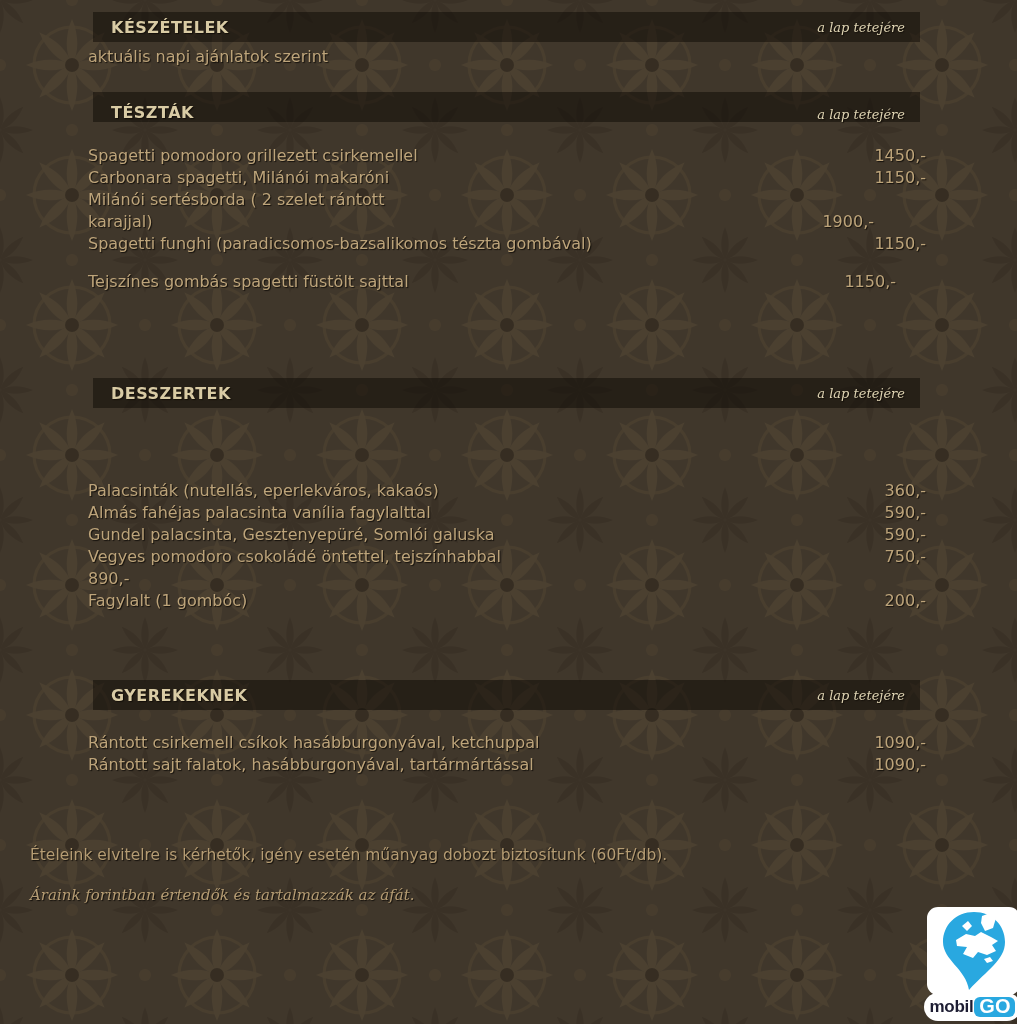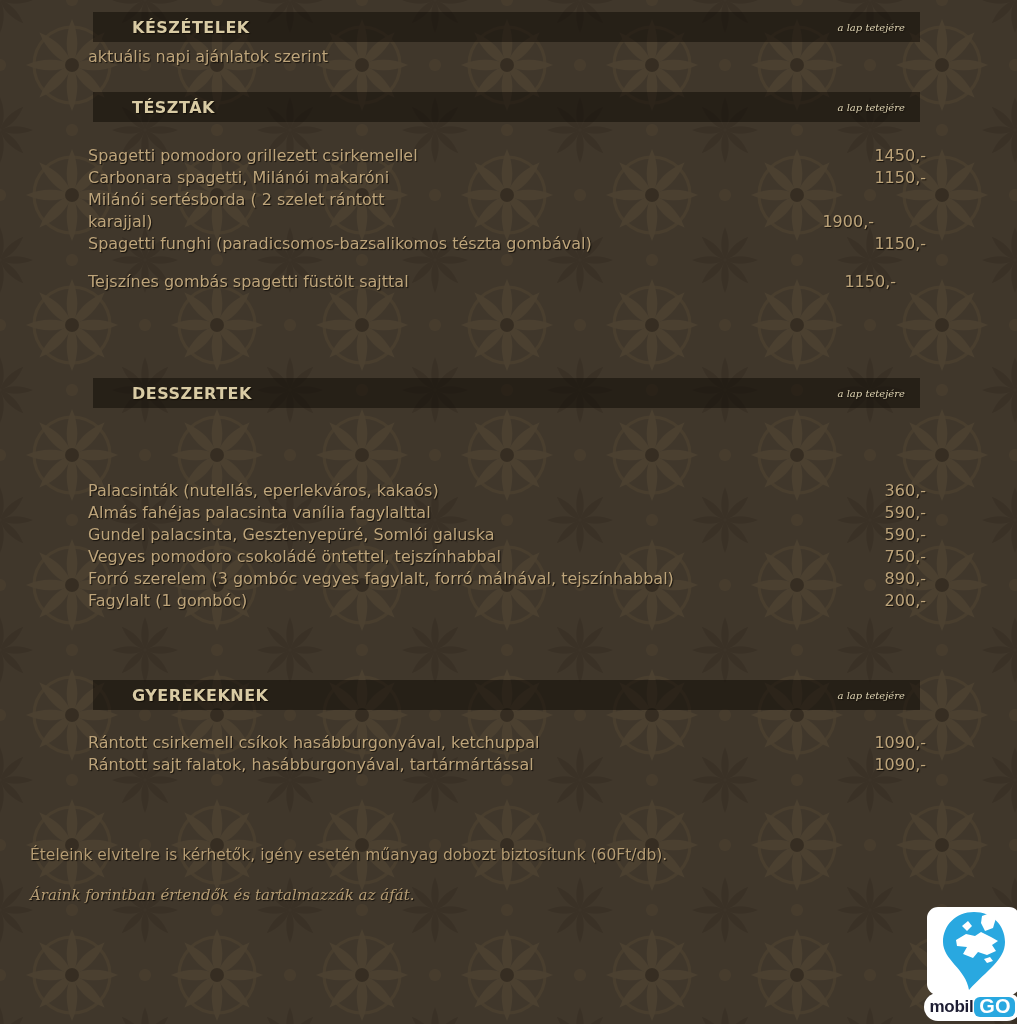--- a/index.html
+++ b/index.html
@@ -21,7 +21,6 @@
   .bar-title {
     color:#d9cba4; font-weight:bold; font-size:16px; letter-spacing:.5px;
     text-shadow:1px 1px 1px #140f09;
-    margin-left:21px;
   }
   .top-link {
     color:#ded3b2; font-family:"DejaVu Serif", serif; font-style:italic;

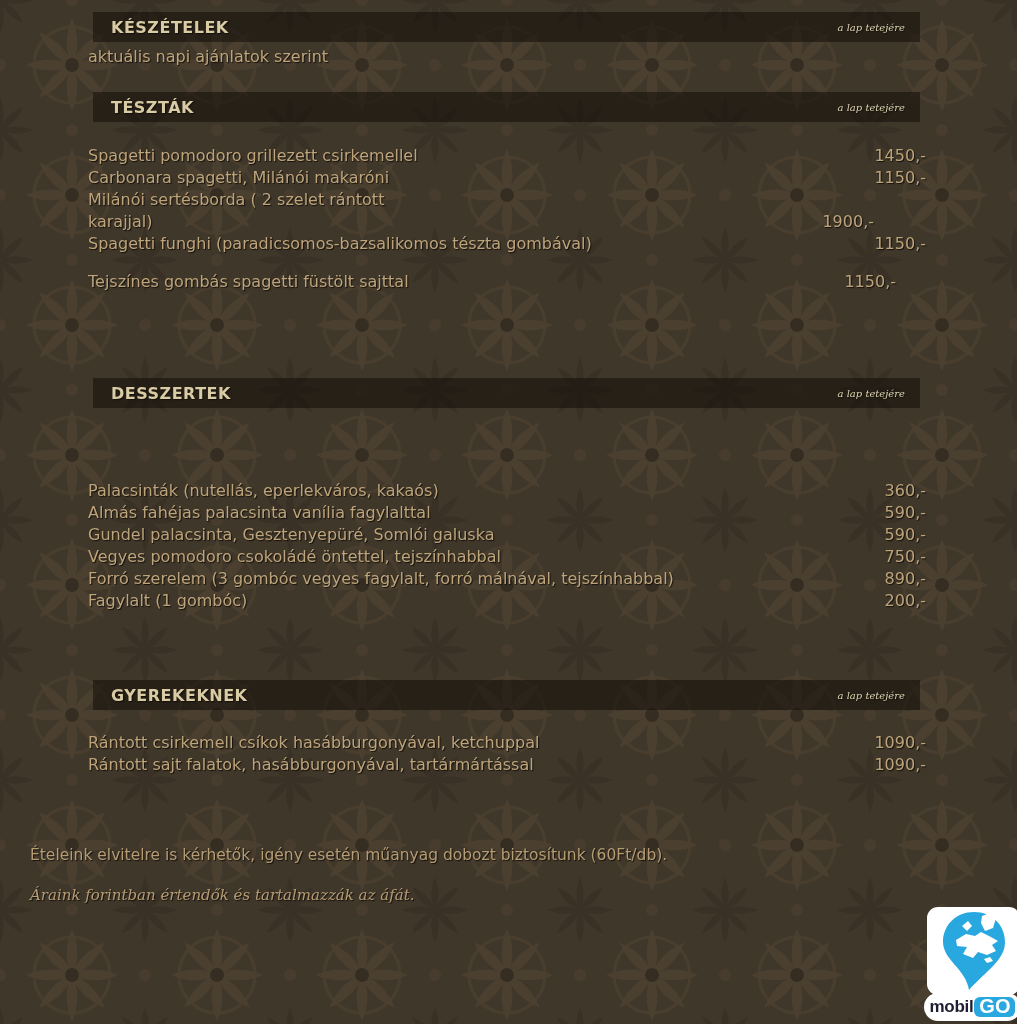--- a/index.html
+++ b/index.html
@@ -24,7 +24,7 @@
   }
   .top-link {
     color:#ded3b2; font-family:"DejaVu Serif", serif; font-style:italic;
-    font-size:10px; text-decoration:none; cursor:pointer;
+    font-size:13px; text-decoration:none; cursor:pointer;
     text-shadow:1px 1px 1px #140f09;
   }
   .bar-keszetelek { top:12px; }

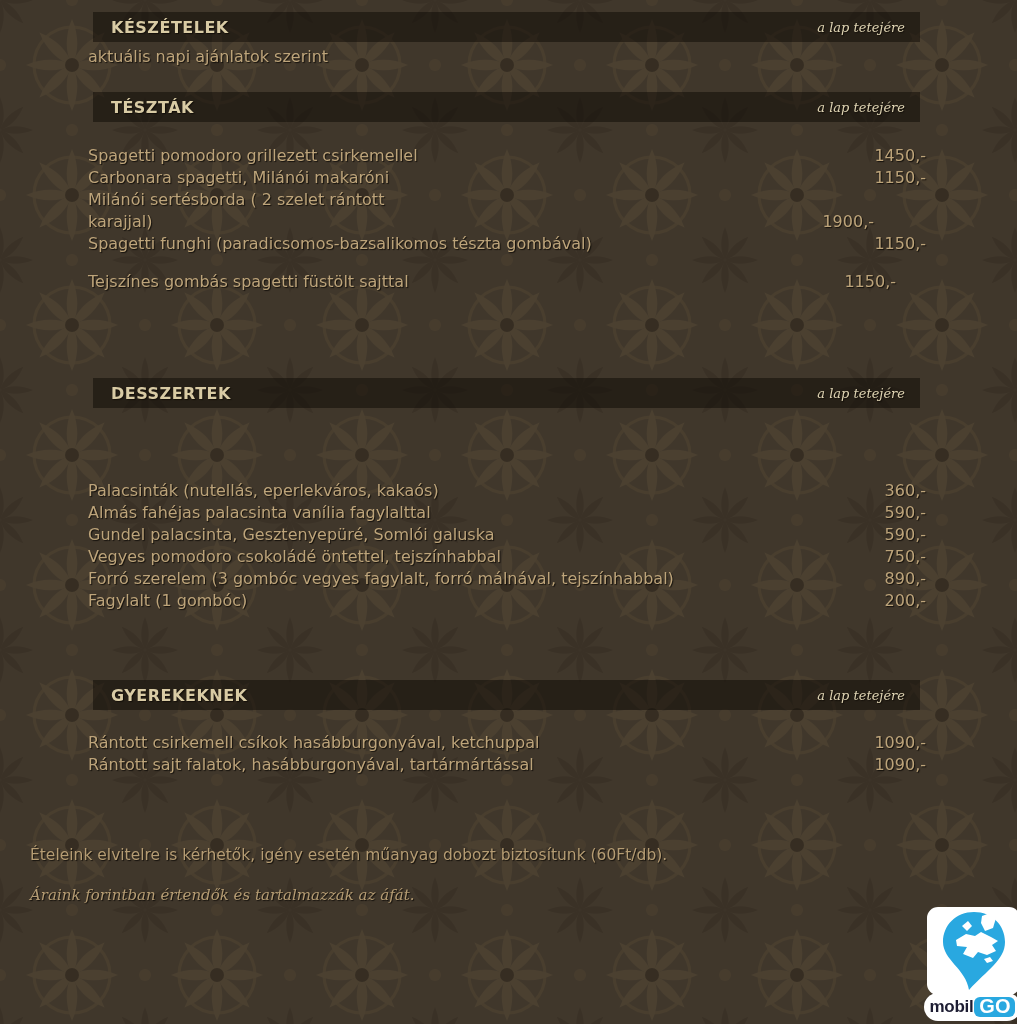--- a/index.html
+++ b/index.html
@@ -28,7 +28,7 @@
     text-shadow:1px 1px 1px #140f09;
   }
   .bar-keszetelek { top:12px; }
-  .bar-tesztak    { top:92px; }
+  .bar-tesztak    { top:92px;align-items:flex-end; }
   .bar-desszertek { top:378px; }
   .bar-gyerekeknek{ top:680px; }
 

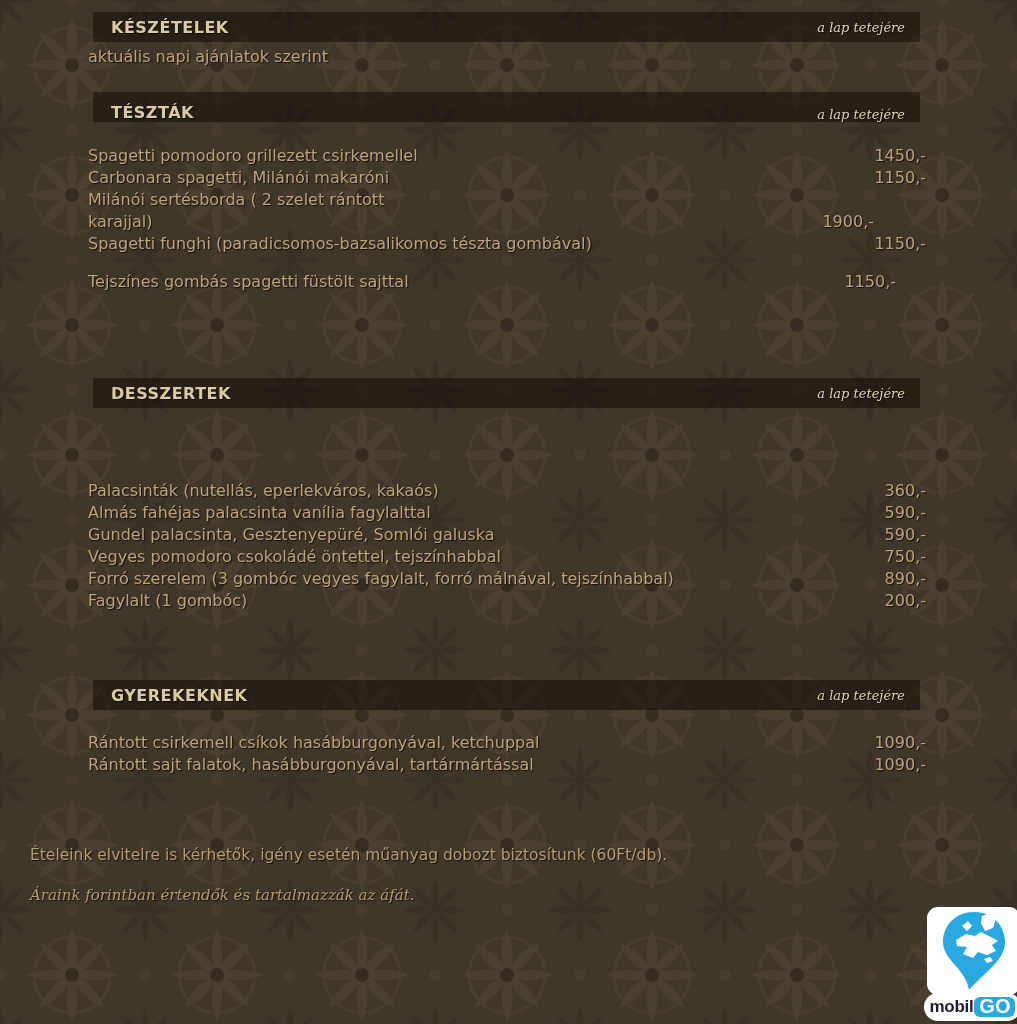--- a/index.html
+++ b/index.html
@@ -174,7 +174,6 @@
       <span class="item-price">750,-</span>
     </div>
     <div class="row">
-      <span class="item-name">Forró szerelem (3 gombóc vegyes fagylalt, forró málnával, tejszínhabbal)</span>
       <span class="item-price">890,-</span>
     </div>
     <div class="row">

